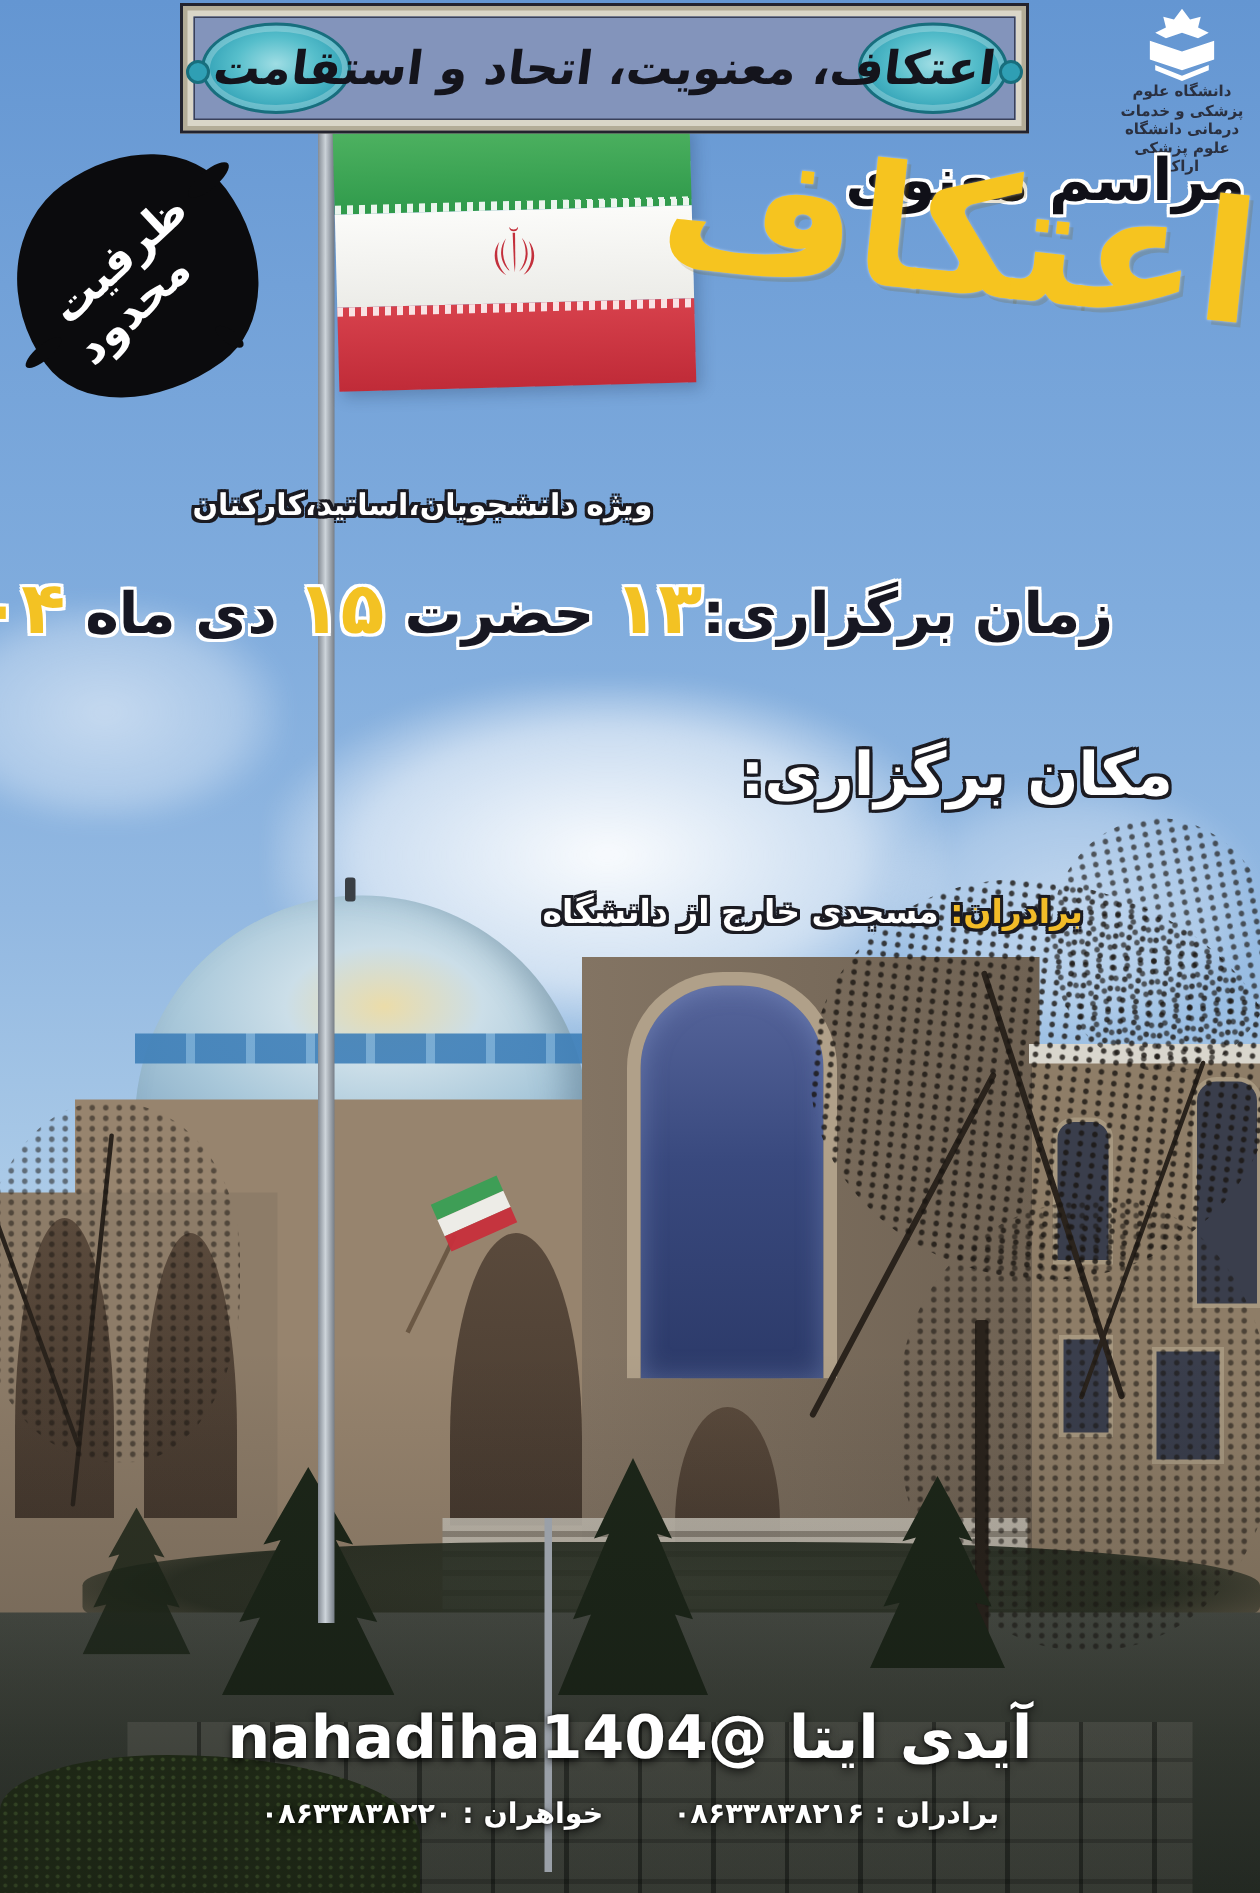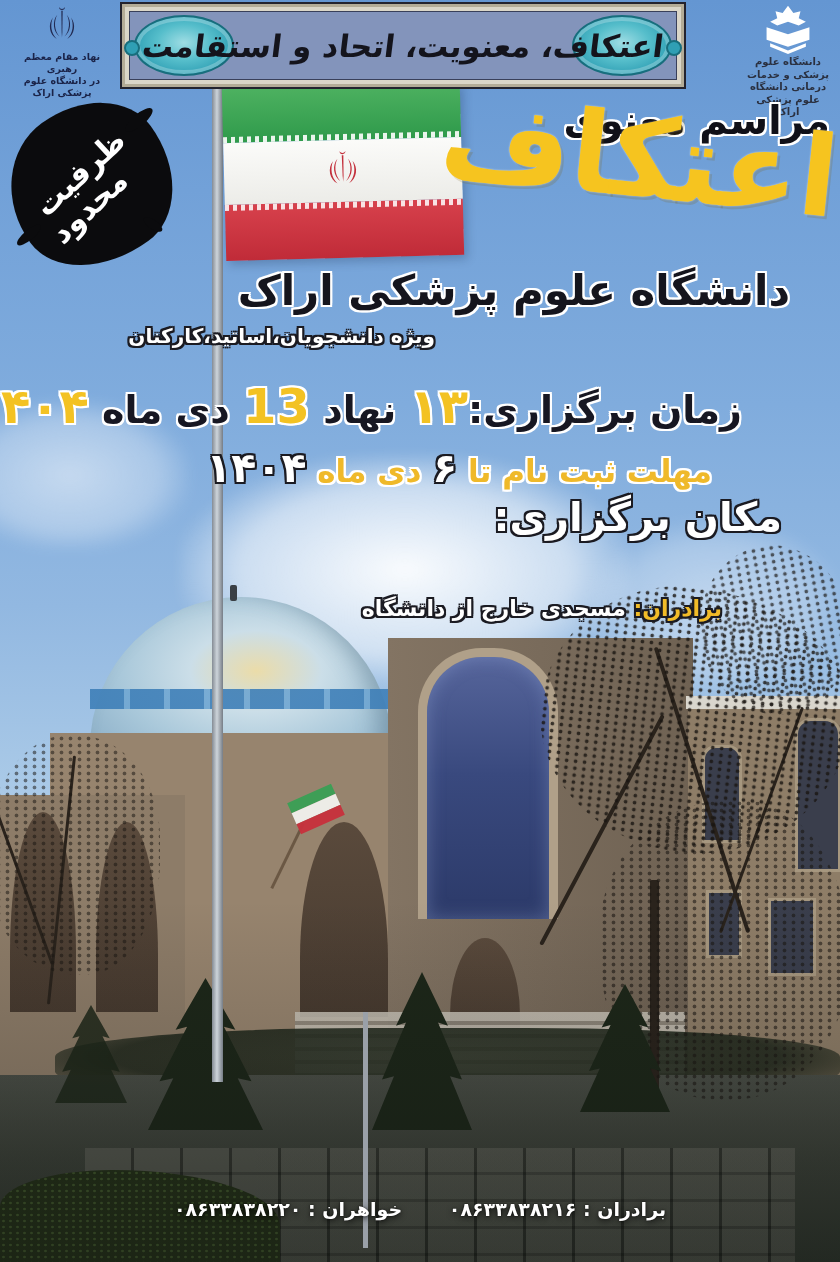--- a/index.html
+++ b/index.html
@@ -199,20 +199,6 @@
     <div class="banner-text">اعتکاف، معنویت، اتحاد و استقامت</div>
   </div>
 
-  <div class="abs logo logo-left">
-    <svg width="38" height="44" viewBox="0 0 40 46">
-      <g fill="#222B52">
-        <path d="M19.3 6 L20.7 6 L20.4 28 L20 34 L19.6 28 Z"></path>
-        <path d="M16.8 2 q1.2 2 3.2 2 q2 0 3.2 -2 q-0.3 3.2 -3.2 3.2 q-2.9 0 -3.2 -3.2 Z"></path>
-        <path d="M15 10 C9.5 16.5 10.5 28 17.5 33 C11.5 26.5 11.5 16.5 15 10 Z"></path>
-        <path d="M25 10 C30.5 16.5 29.5 28 22.5 33 C28.5 26.5 28.5 16.5 25 10 Z"></path>
-        <path d="M10.5 13 C5 20 6.5 31 14.5 35.5 C8 29.5 7.5 20 10.5 13 Z"></path>
-        <path d="M29.5 13 C35 20 33.5 31 25.5 35.5 C32 29.5 32.5 20 29.5 13 Z"></path>
-      </g>
-    </svg>
-    <div>نهاد مقام معظم رهبری</div>
-    <div>در دانشگاه علوم پزشکی اراک</div>
-  </div>
 
   <div class="abs logo logo-right">
     <svg width="54" height="50" viewBox="0 0 60 56">

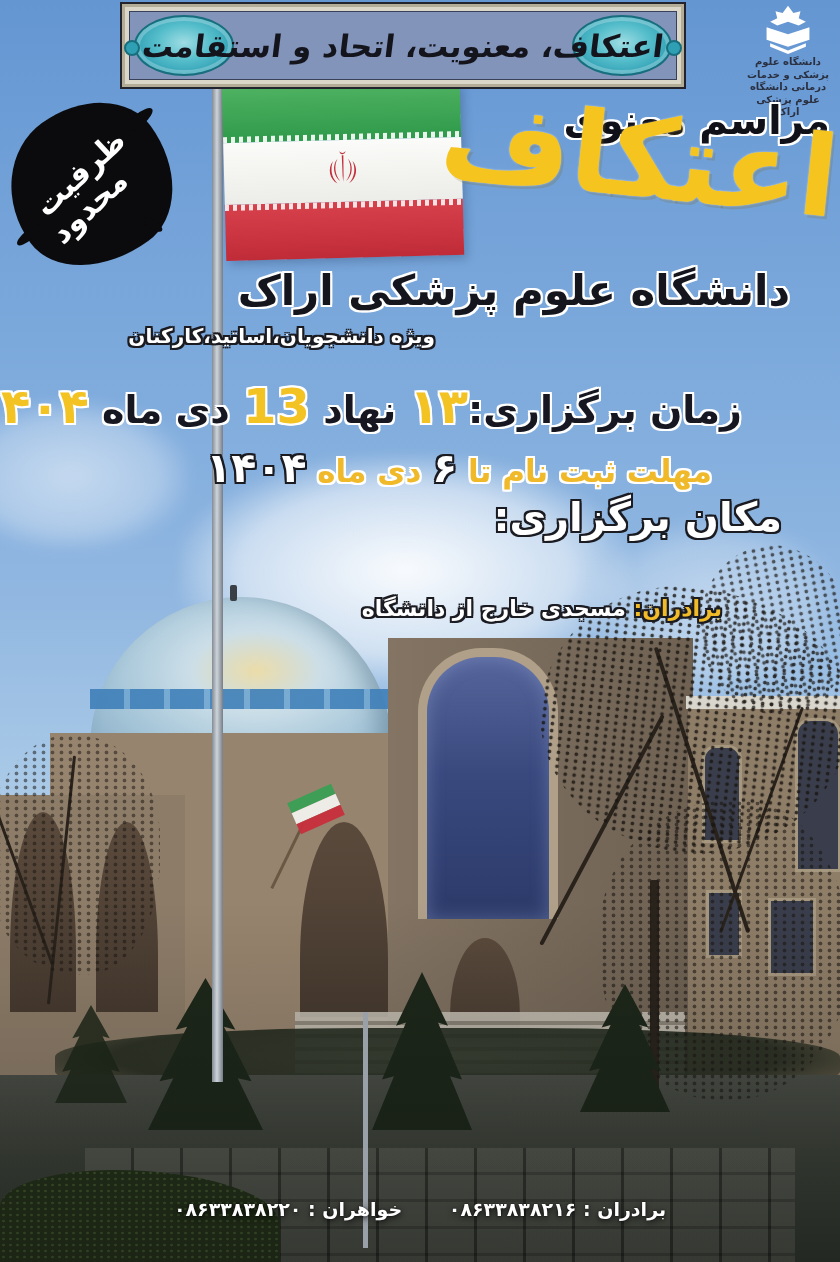--- a/index.html
+++ b/index.html
@@ -225,7 +225,6 @@
 
   <div class="abs rtl kicker halo-w">مراسم معنوی</div>
   <div class="abs rtl title">اعتکاف</div>
-  <div class="abs rtl university halo-w">دانشگاه علوم پزشکی اراک</div>
   <div class="abs rtl audience halo-d">ویژه دانشجویان،اساتید،کارکنان</div>
 
   <div class="abs rtl timeline halo-w">

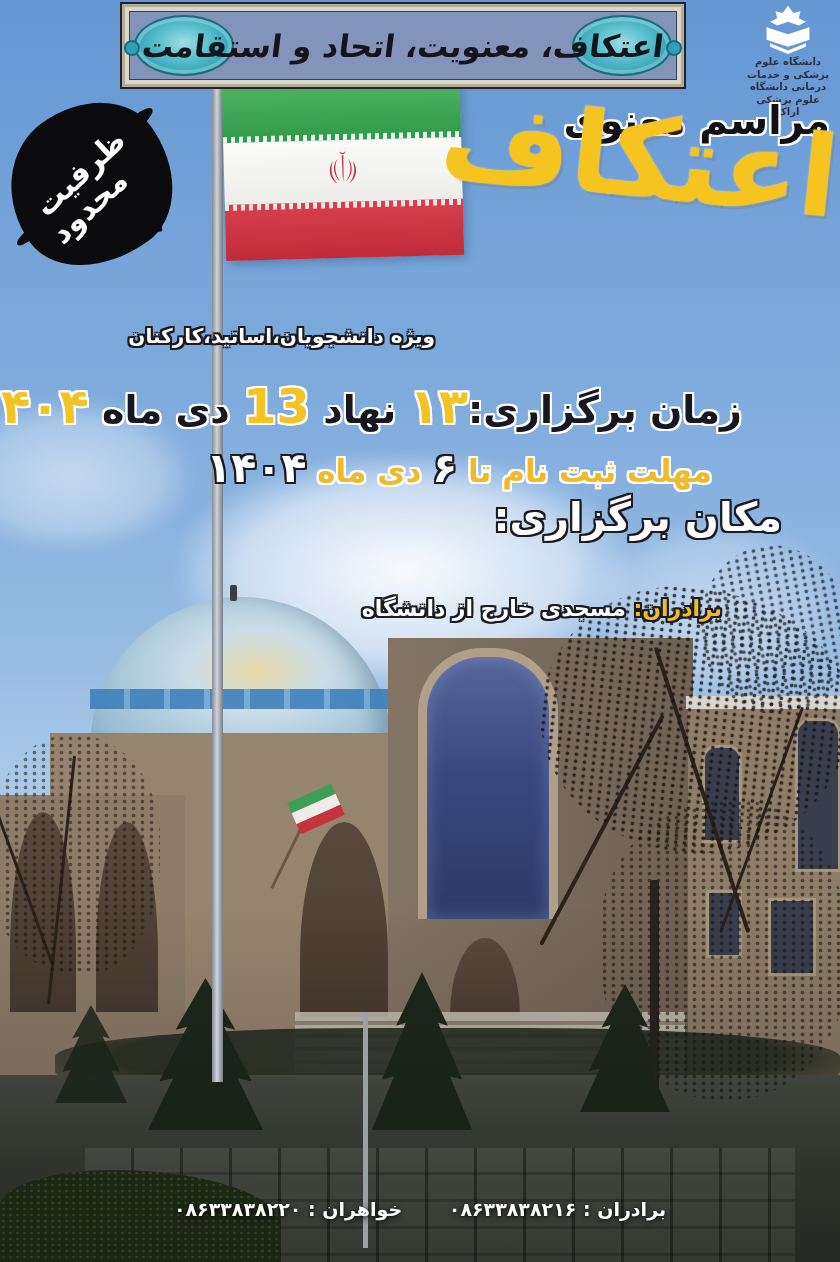--- a/index.html
+++ b/index.html
@@ -230,7 +230,7 @@
   <div class="abs rtl timeline halo-w">
     <span>زمان برگزاری:</span><span class="num">۱۳</span>
     <span>نهاد</span>
-    <span class="num">13</span>
+    <span class="num">۱۵</span>
     <span>دی ماه</span>
     <span class="num">۱۴۰۴</span>
   </div>

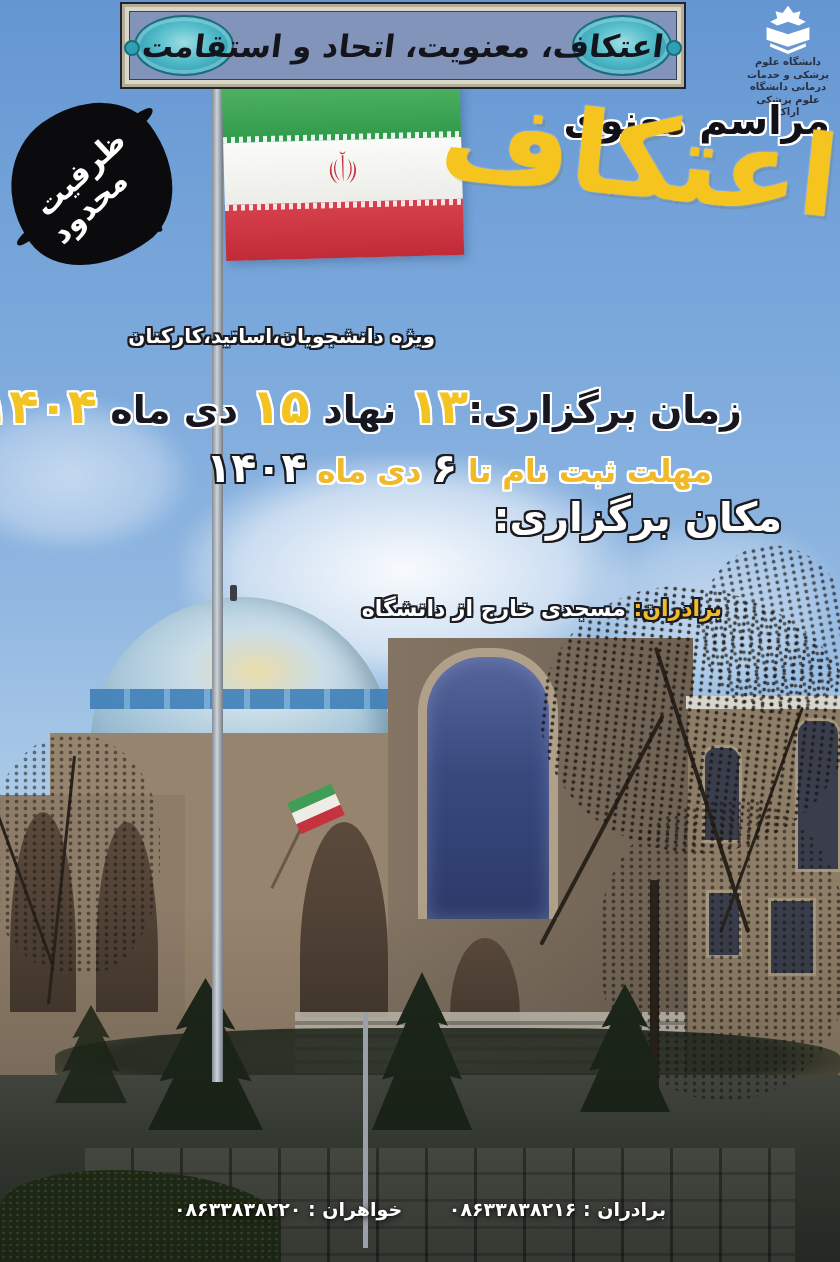--- a/index.html
+++ b/index.html
@@ -229,7 +229,7 @@
 
   <div class="abs rtl timeline halo-w">
     <span>زمان برگزاری:</span><span class="num">۱۳</span>
-    <span>نهاد</span>
+    <span>حضرت</span>
     <span class="num">۱۵</span>
     <span>دی ماه</span>
     <span class="num">۱۴۰۴</span>

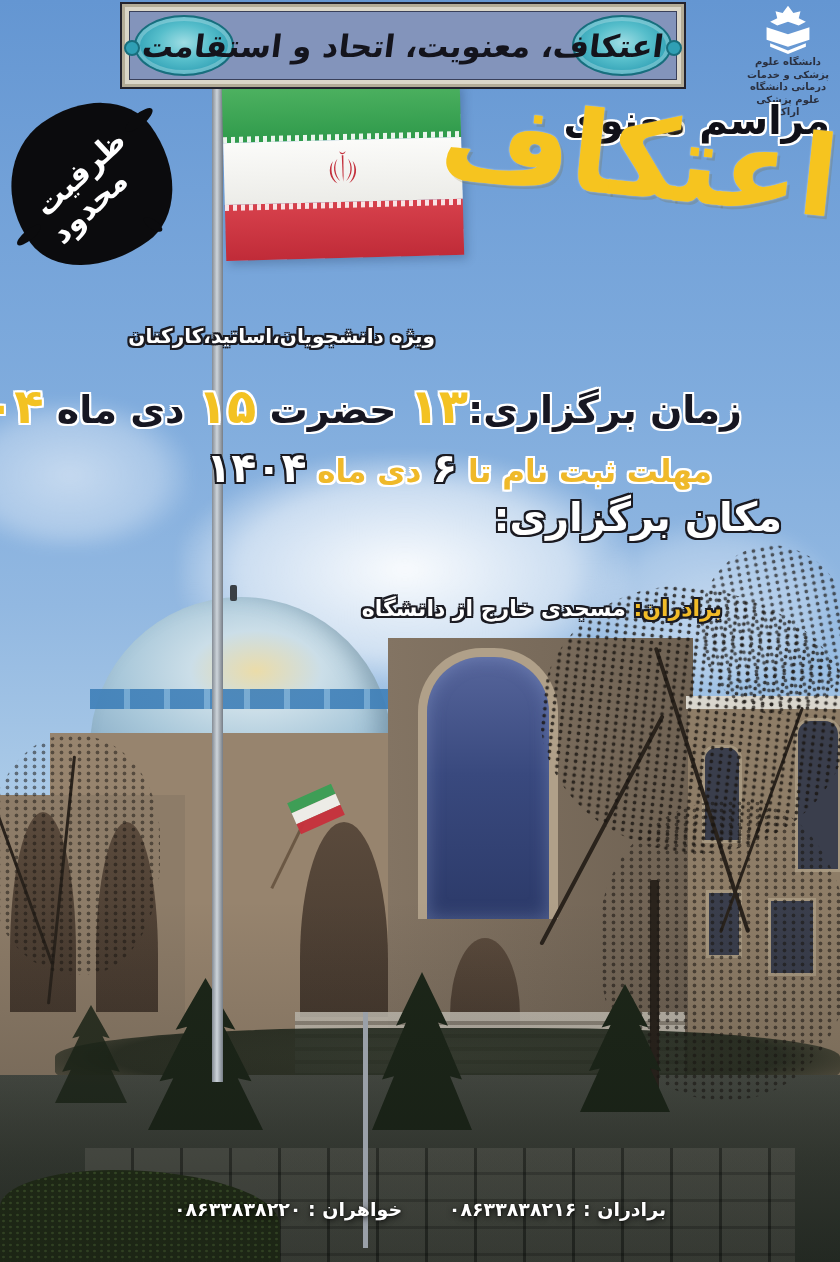--- a/index.html
+++ b/index.html
@@ -235,12 +235,6 @@
     <span class="num">۱۴۰۴</span>
   </div>
 
-  <div class="abs rtl deadline halo-w">
-    <span>مهلت ثبت نام تا</span>
-    <span class="wnum halo-d">۶</span>
-    <span>دی ماه</span>
-    <span class="wnum halo-d">۱۴۰۴</span>
-  </div>
 
   <div class="abs rtl place halo-d">مکان برگزاری:</div>
 

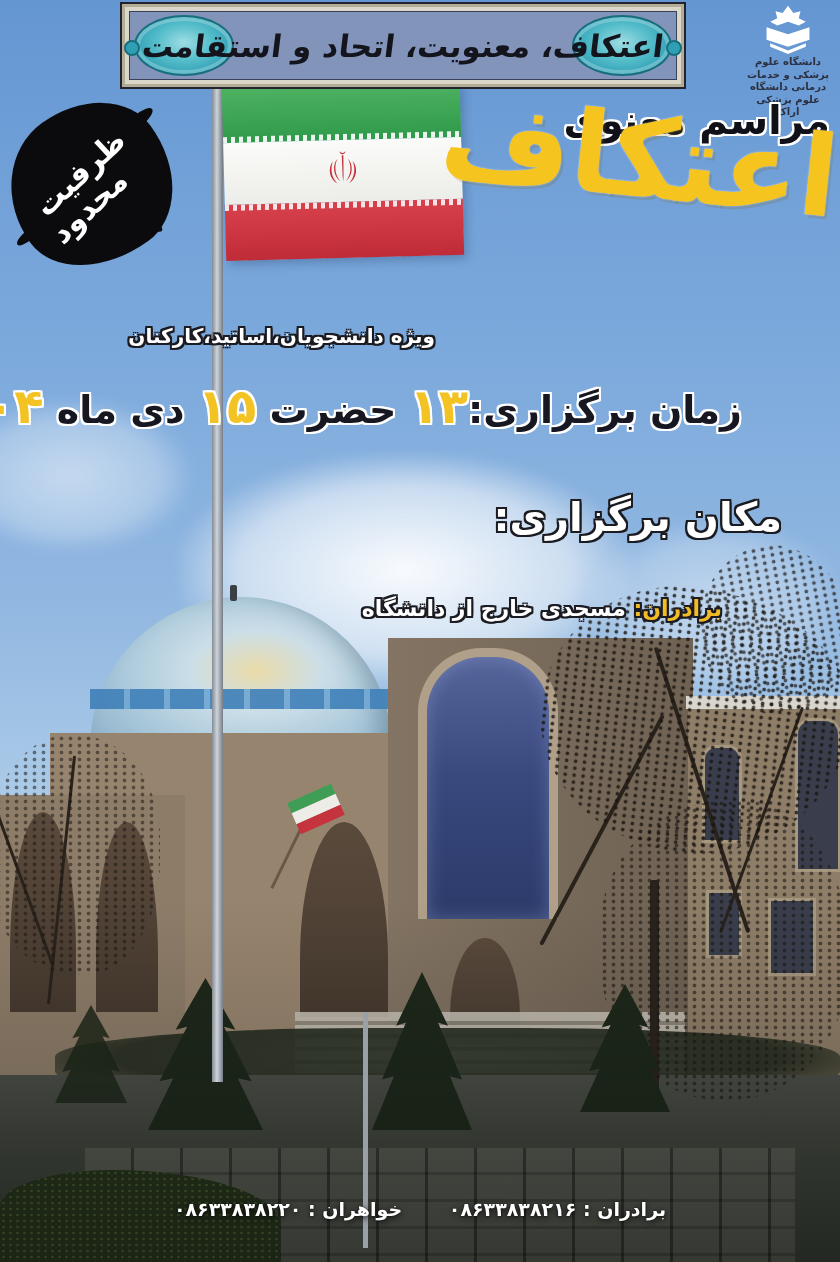--- a/index.html
+++ b/index.html
@@ -244,6 +244,10 @@
   </div>
 
 
+  <div class="abs rtl eitaa halo-soft">
+    <span>آیدی ایتا</span>
+    <span>@nahadiha1404</span>
+  </div>
 
   <div class="abs rtl phones halo-soft">
     <span class="grp">

